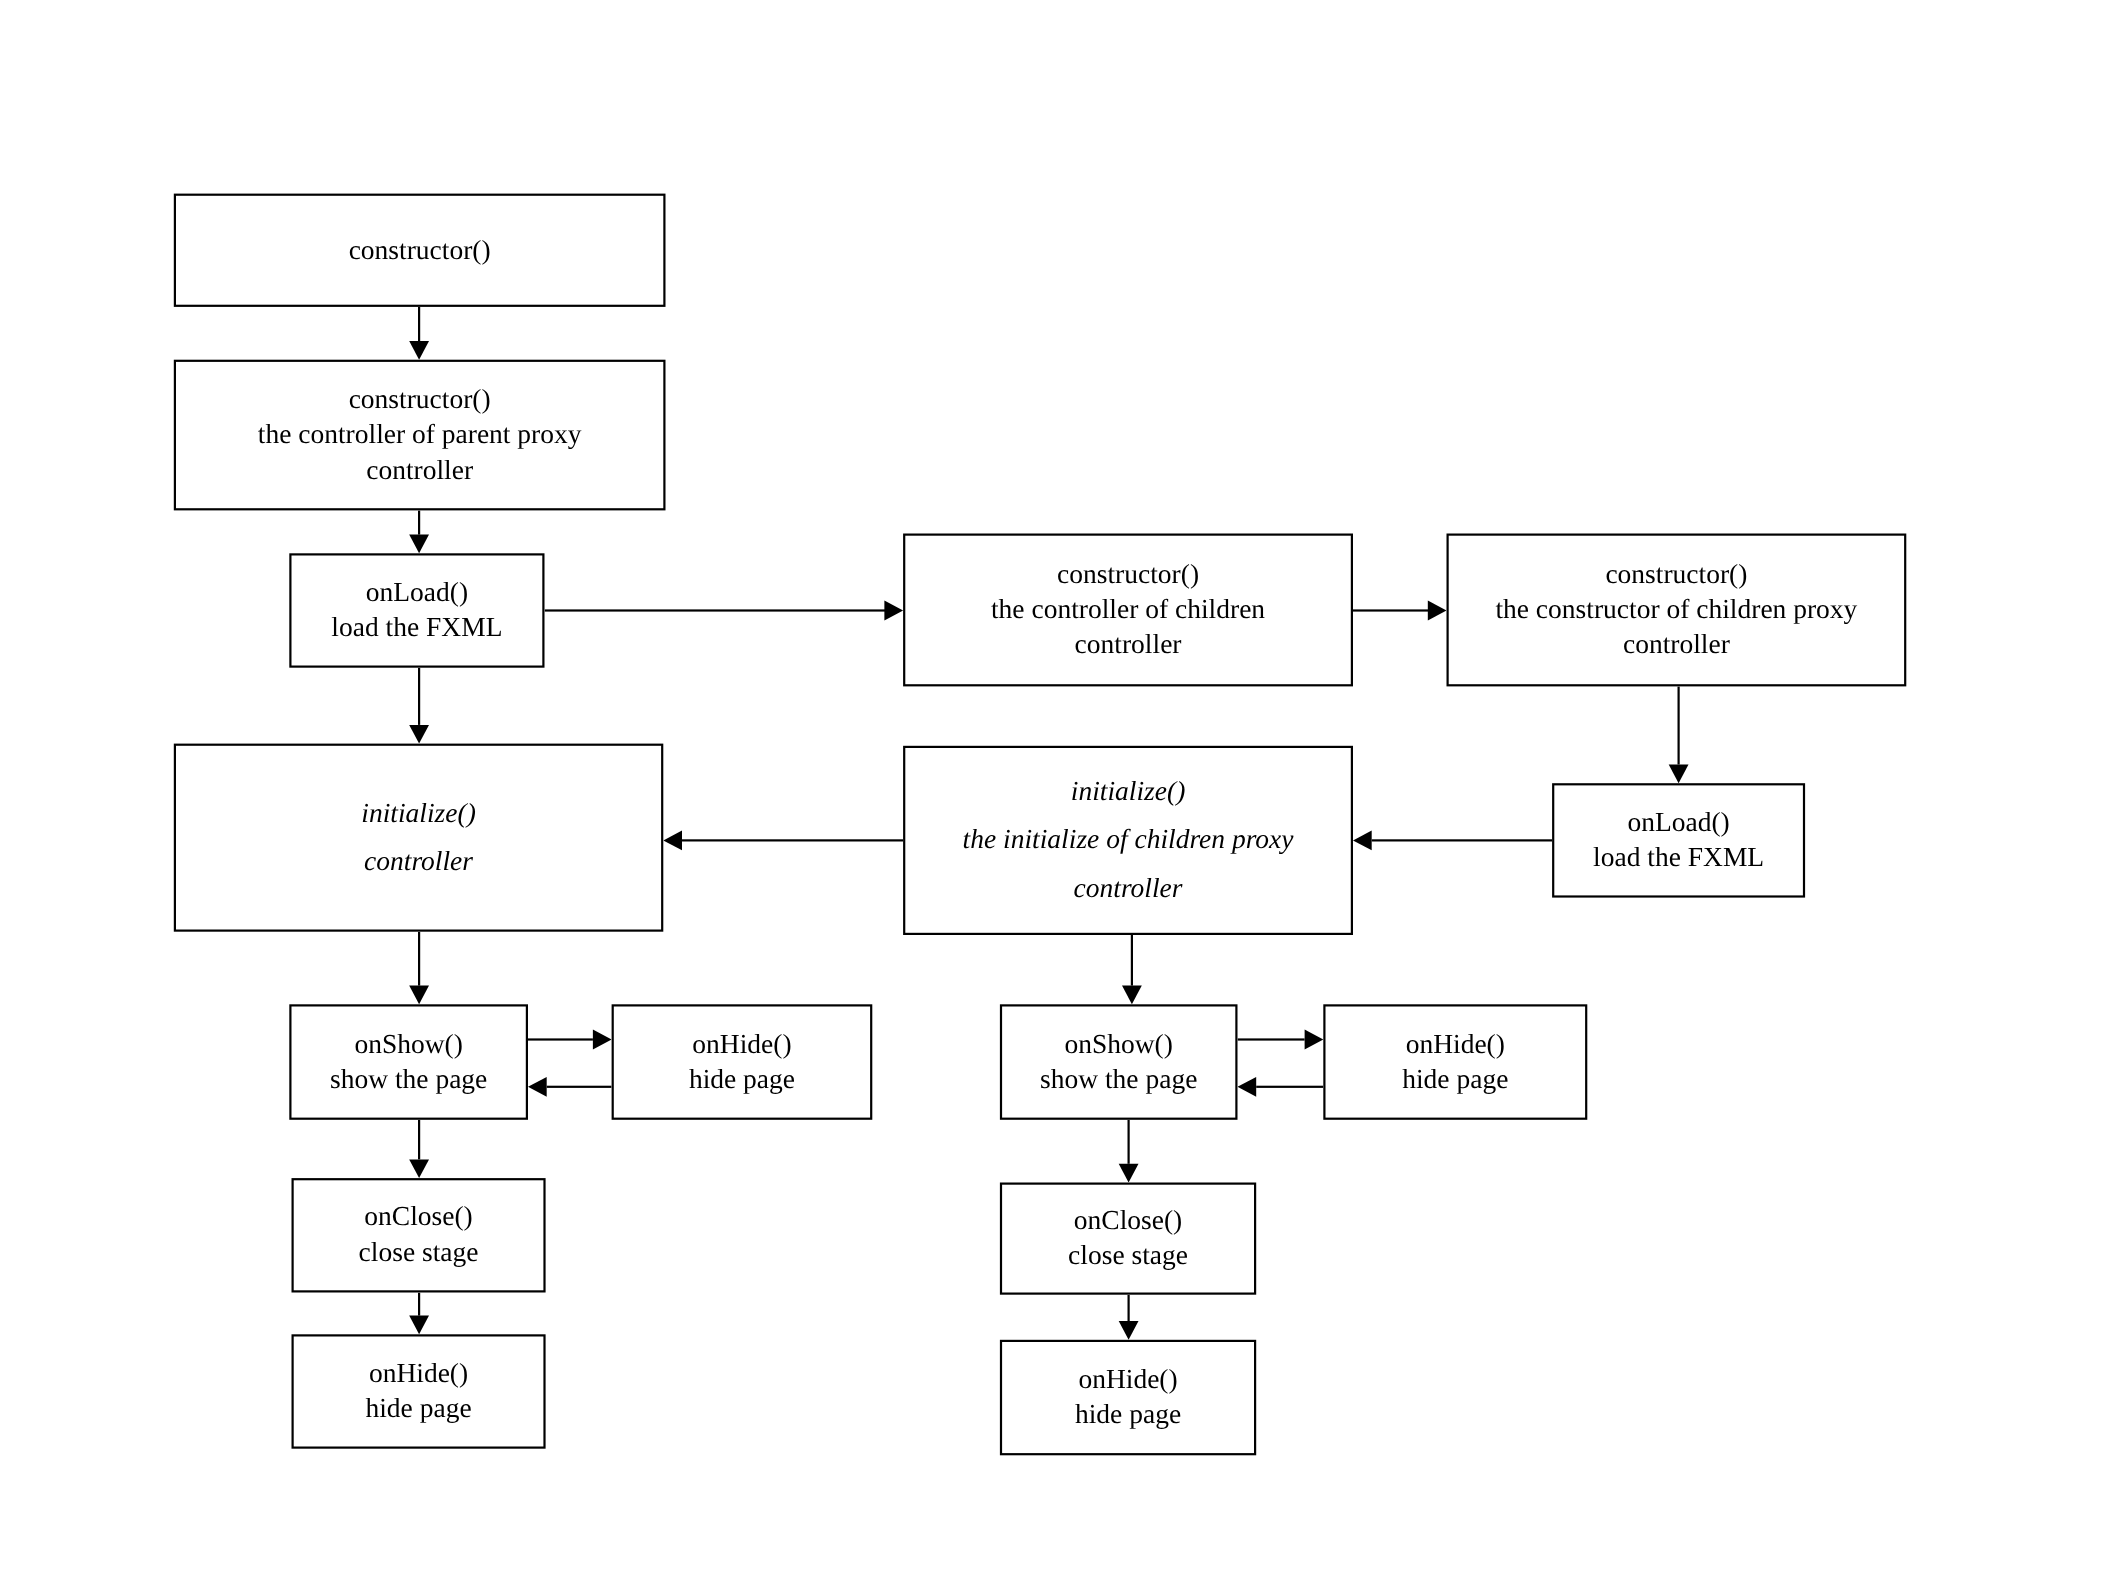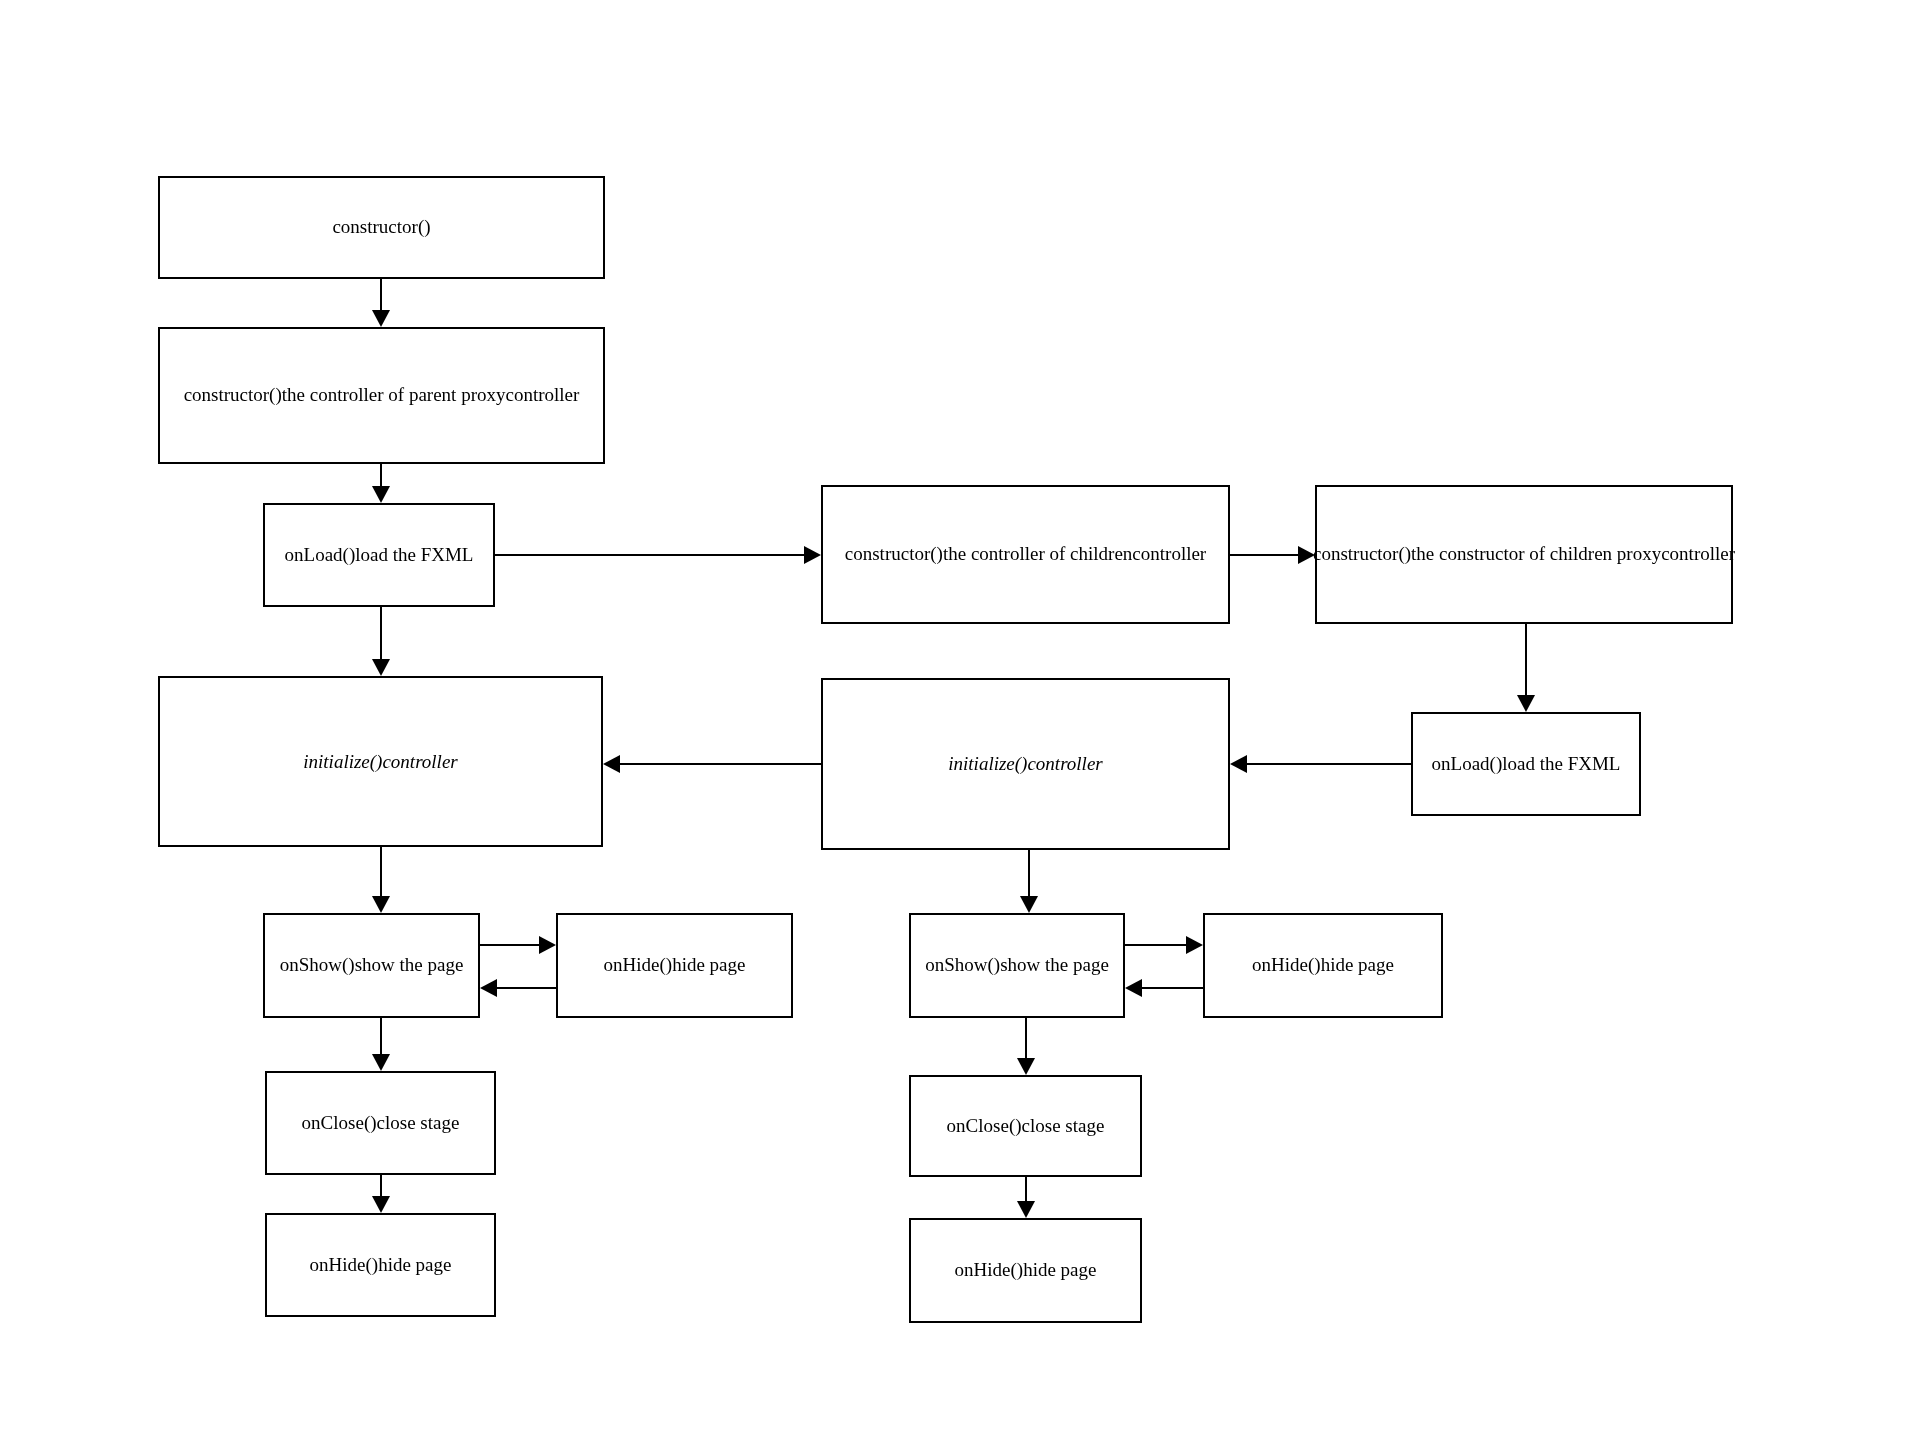--- a/index.html
+++ b/index.html
@@ -21,12 +21,12 @@
     border: 2px solid #000000;
     background: #ffffff;
     display: flex;
-    flex-direction: row;
+    flex-direction: column;
     align-items: center;
     justify-content: center;
     text-align: left;
     color: #000000;
-    font-size: 19px;
+    font-size: 25px;
     line-height: 1.28;
     padding: 2px 6px;
     z-index: 2;

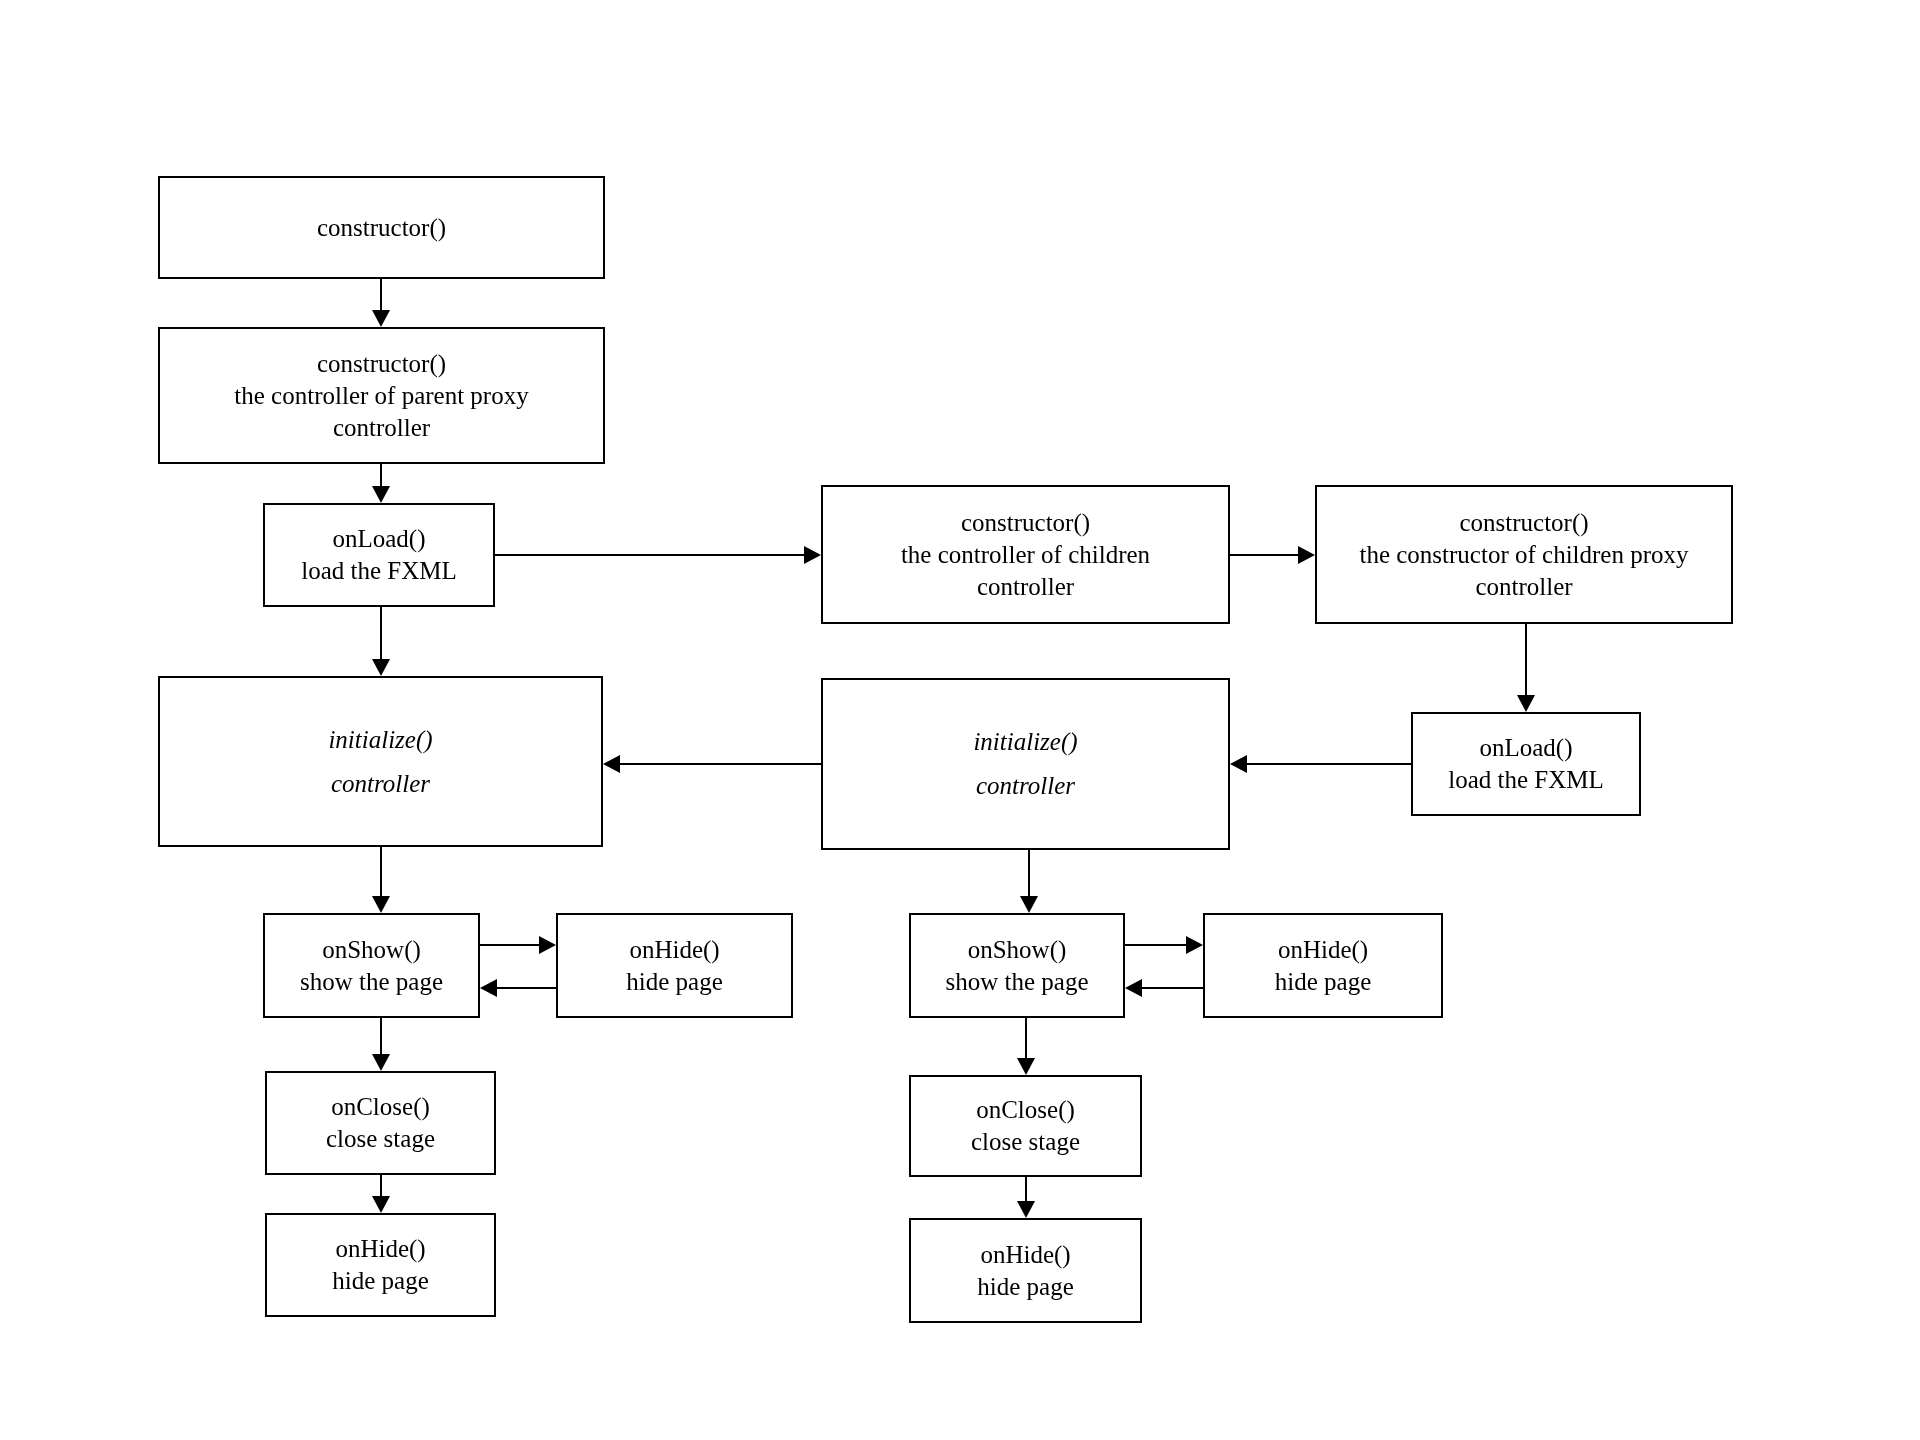--- a/index.html
+++ b/index.html
@@ -103,6 +103,7 @@
 
   <div class="node spaced" style="left:821px; top:678px; width:409px; height:172px;">
     <span class="line">initialize()</span>
+    <span class="line">the initialize of children proxy</span>
     <span class="line">controller</span>
   </div>
 

